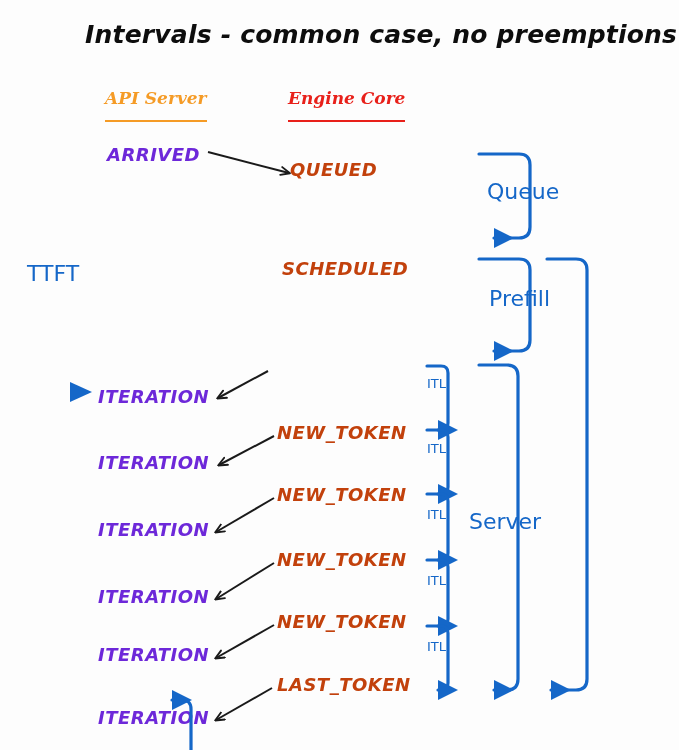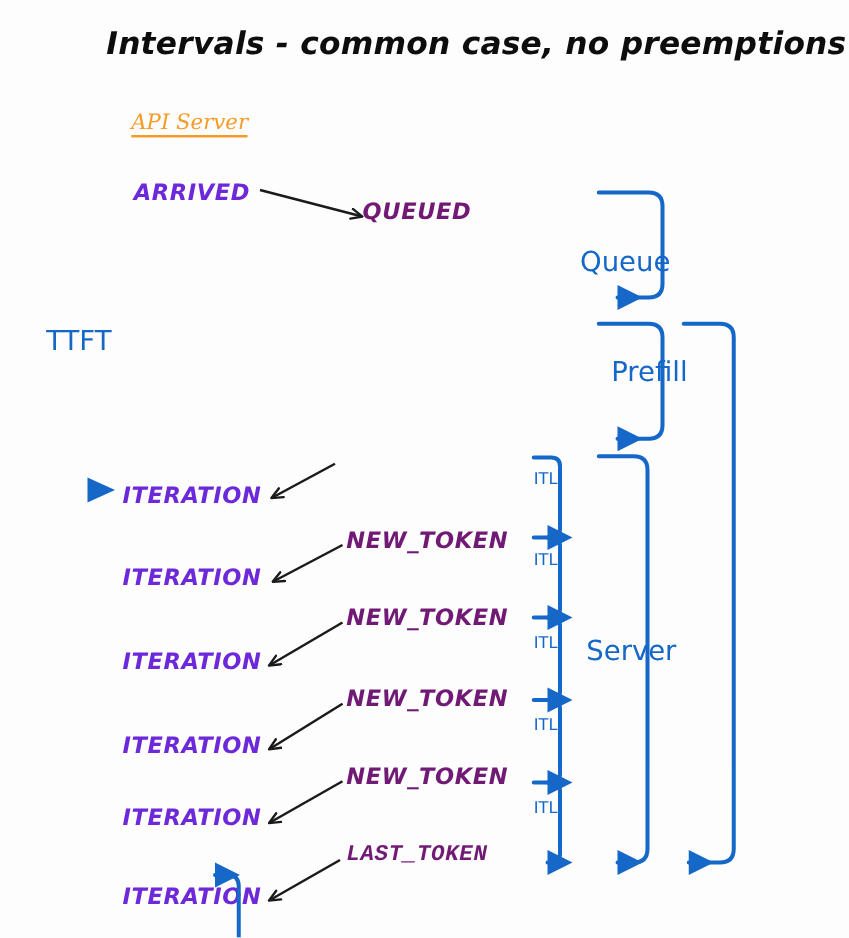--- a/index.html
+++ b/index.html
@@ -25,11 +25,11 @@
   .colhead{
     font-family:"DejaVu Serif", serif;
     font-style:italic;
-    font-weight:400;
+    font-weight:700;
     font-size:17px;
     white-space:nowrap;
     border-bottom:2px solid currentColor;
-    padding-bottom:0;
+    padding-bottom:12px;
     line-height:1.05;
   }
   .api{color:#f59b26;}

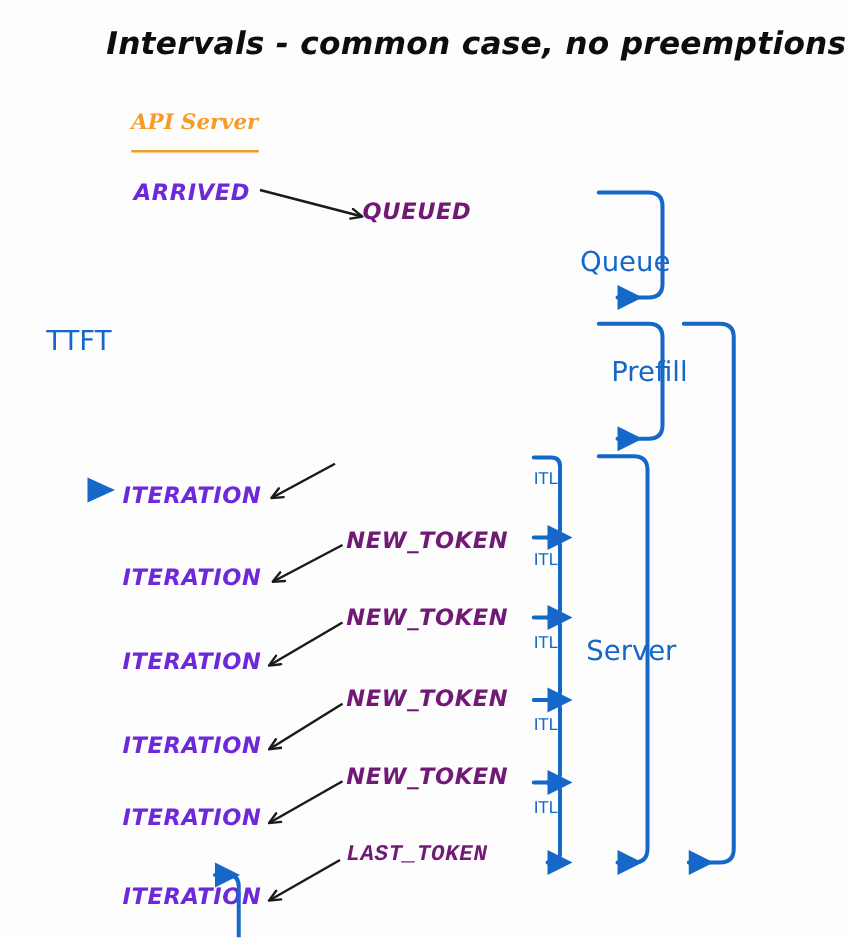--- a/index.html
+++ b/index.html
@@ -65,6 +65,7 @@
   <div class="abs title" style="left:85px;top:20px;">Intervals - common case, no preemptions</div>
 
   <div class="abs colhead api" style="left:105px;top:90px;">API Server</div>
+  <div class="abs colhead eng" style="left:288px;top:90px;">Engine Core</div>
 
   <div class="abs state api" style="left:107px;top:144px;">ARRIVED</div>
   <div class="abs state api" style="left:98px;top:386px;">ITERATION</div>

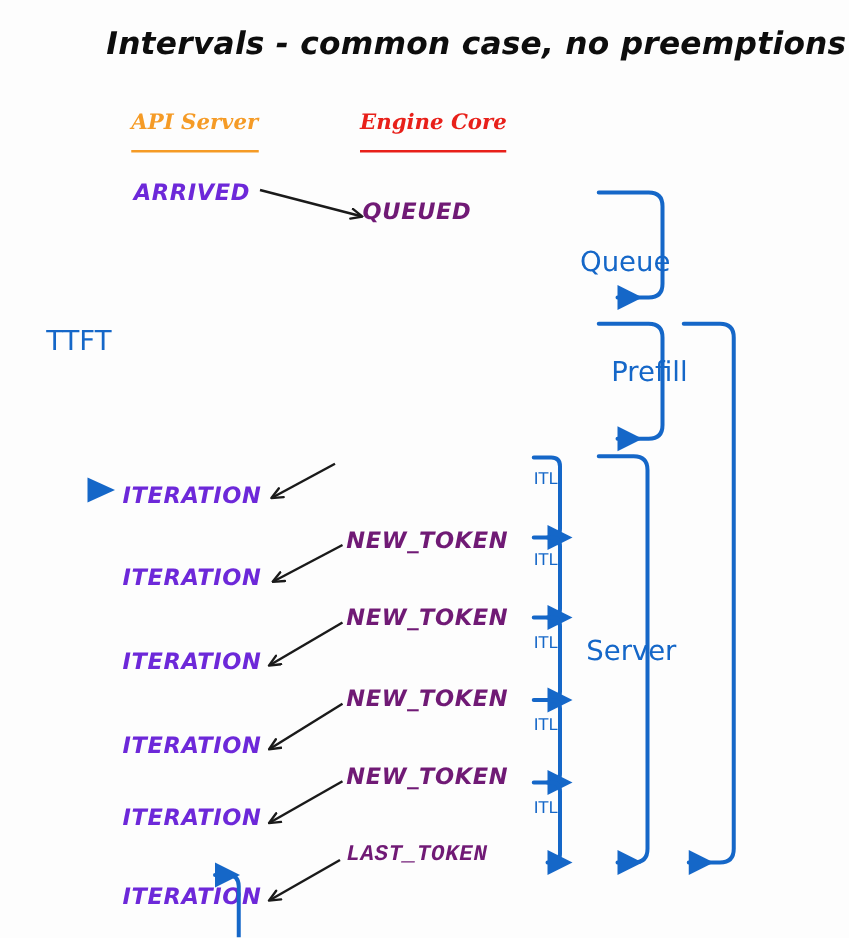--- a/index.html
+++ b/index.html
@@ -44,7 +44,7 @@
     white-space:nowrap;
   }
   .state.api{color:#6d28d9;}
-  .state.eng{color:#701a75;}
+  .state.eng{color:#c2410c;}
 
   .bluelabel{
     color:#1567c8;

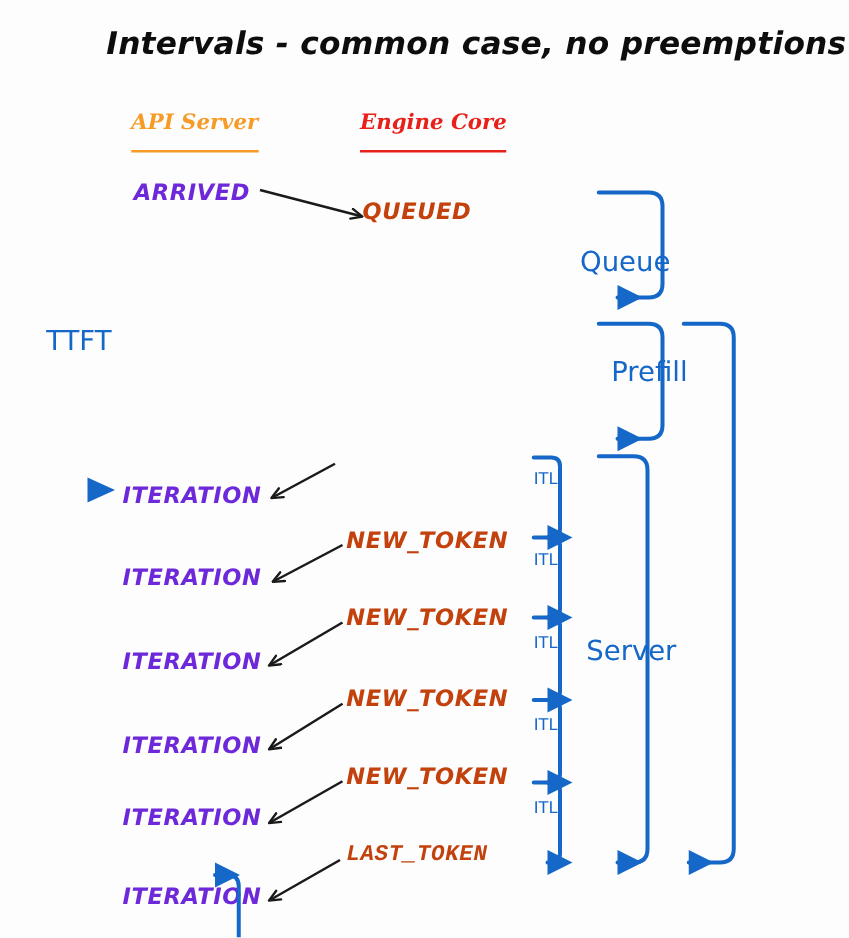--- a/index.html
+++ b/index.html
@@ -150,7 +150,7 @@
   </svg>
 
   <div class="abs bluelabel" style="left:37px;top:263px;">TTFT</div>
-  <div class="abs bluelabel" style="left:464px;top:181px;margin-top:19px;">Queue</div>
+  <div class="abs bluelabel" style="left:487px;top:181px;">Queue</div>
   <div class="abs bluelabel" style="left:489px;top:288px;">Prefill</div>
   <div class="abs bluelabel" style="left:469px;top:511px;">Server</div>
 

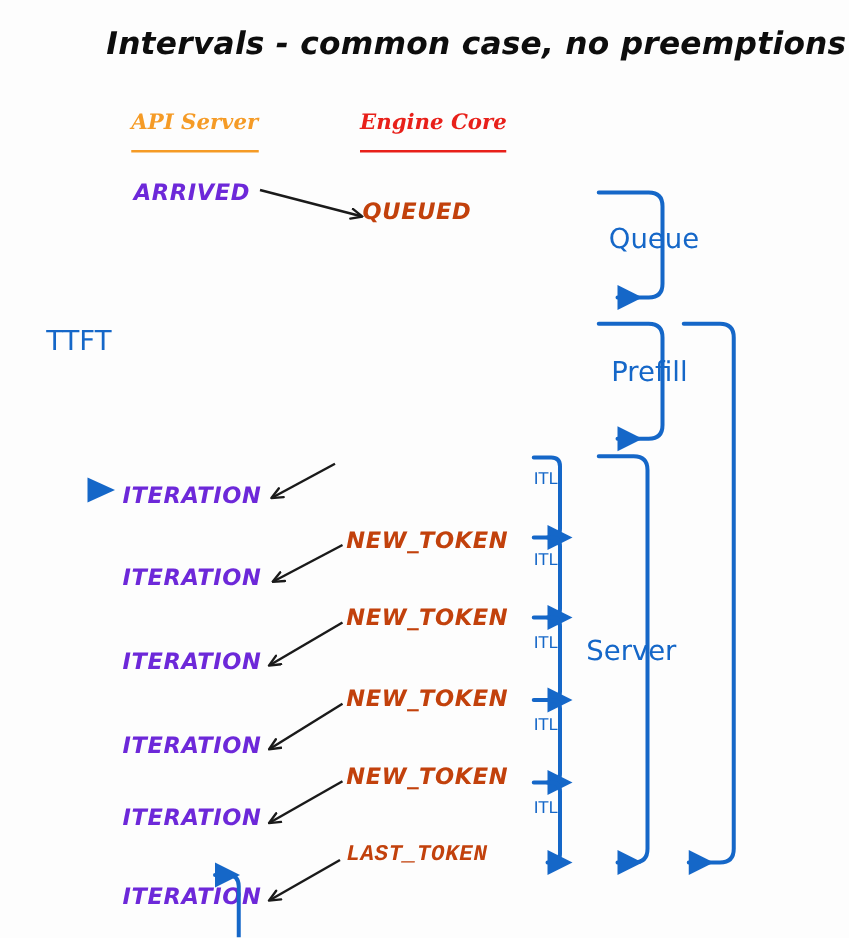--- a/index.html
+++ b/index.html
@@ -149,7 +149,7 @@
     <path d="M70,382 L70,402 L92,392 Z" fill="#1567c8"></path>
   </svg>
 
-  <div class="abs bluelabel" style="left:37px;top:263px;">TTFT</div>
+  <div class="abs bluelabel" style="left:27px;top:263px;">TTFT</div>
   <div class="abs bluelabel" style="left:487px;top:181px;">Queue</div>
   <div class="abs bluelabel" style="left:489px;top:288px;">Prefill</div>
   <div class="abs bluelabel" style="left:469px;top:511px;">Server</div>

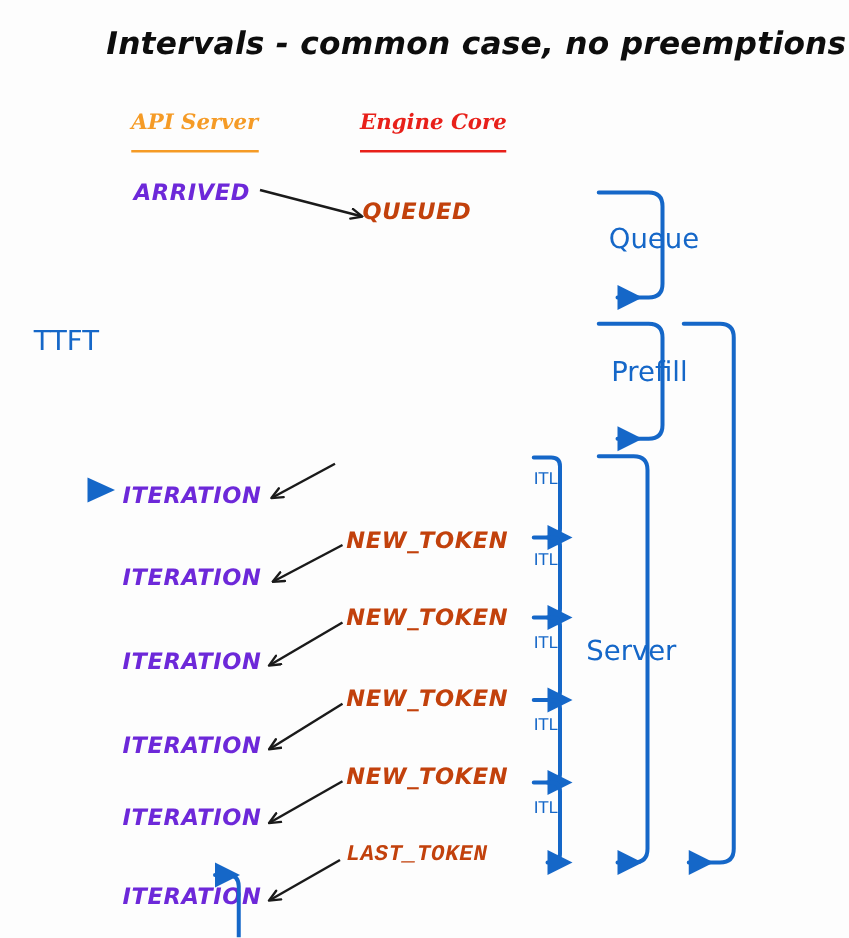--- a/index.html
+++ b/index.html
@@ -76,6 +76,7 @@
   <div class="abs state api" style="left:98px;top:707px;">ITERATION</div>
 
   <div class="abs state eng" style="left:290px;top:159px;">QUEUED</div>
+  <div class="abs state eng" style="left:282px;top:258px;">SCHEDULED</div>
   <div class="abs state eng" style="left:277px;top:422px;">NEW_TOKEN</div>
   <div class="abs state eng" style="left:277px;top:484px;">NEW_TOKEN</div>
   <div class="abs state eng" style="left:277px;top:549px;">NEW_TOKEN</div>

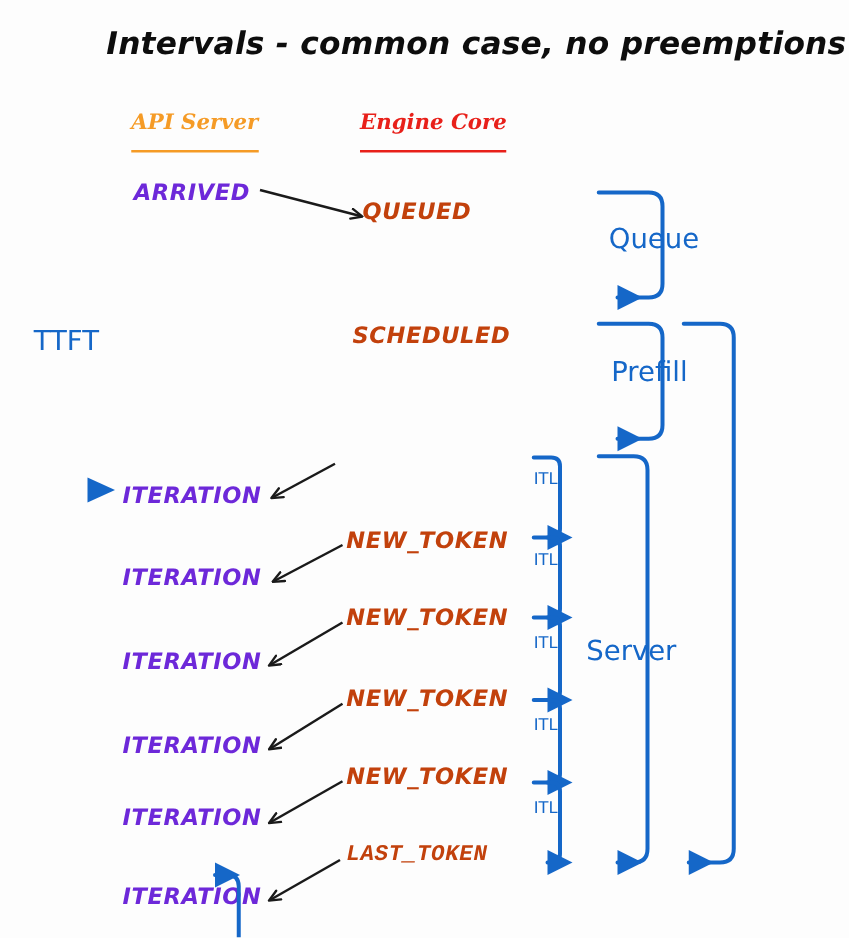--- a/index.html
+++ b/index.html
@@ -81,7 +81,7 @@
   <div class="abs state eng" style="left:277px;top:484px;">NEW_TOKEN</div>
   <div class="abs state eng" style="left:277px;top:549px;">NEW_TOKEN</div>
   <div class="abs state eng" style="left:277px;top:611px;">NEW_TOKEN</div>
-  <div class="abs state eng" style="left:277px;top:674px;font-family:Liberation Mono, monospace;">LAST_TOKEN</div>
+  <div class="abs state eng" style="left:277px;top:674px;">LAST_TOKEN</div>
 
   <svg class="abs" style="left:0;top:0;" width="679" height="750">
     <defs>

